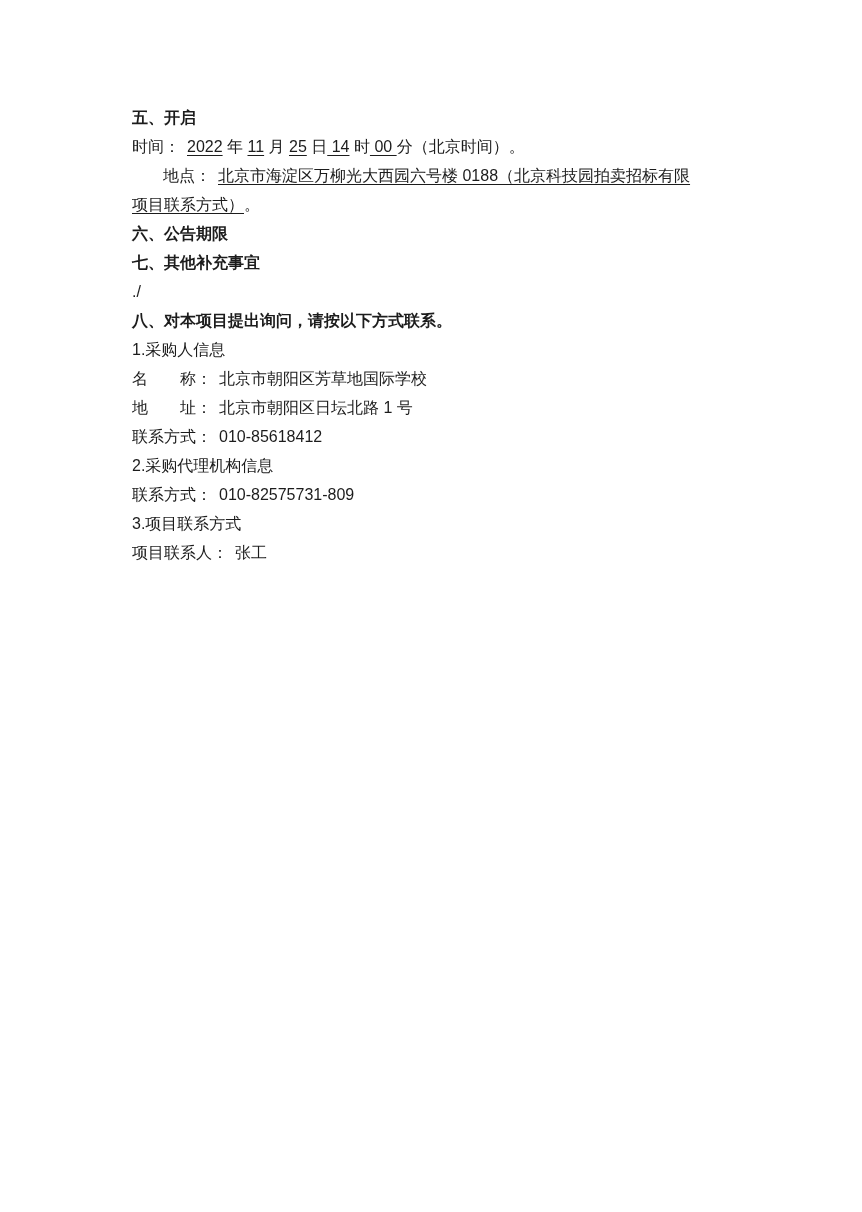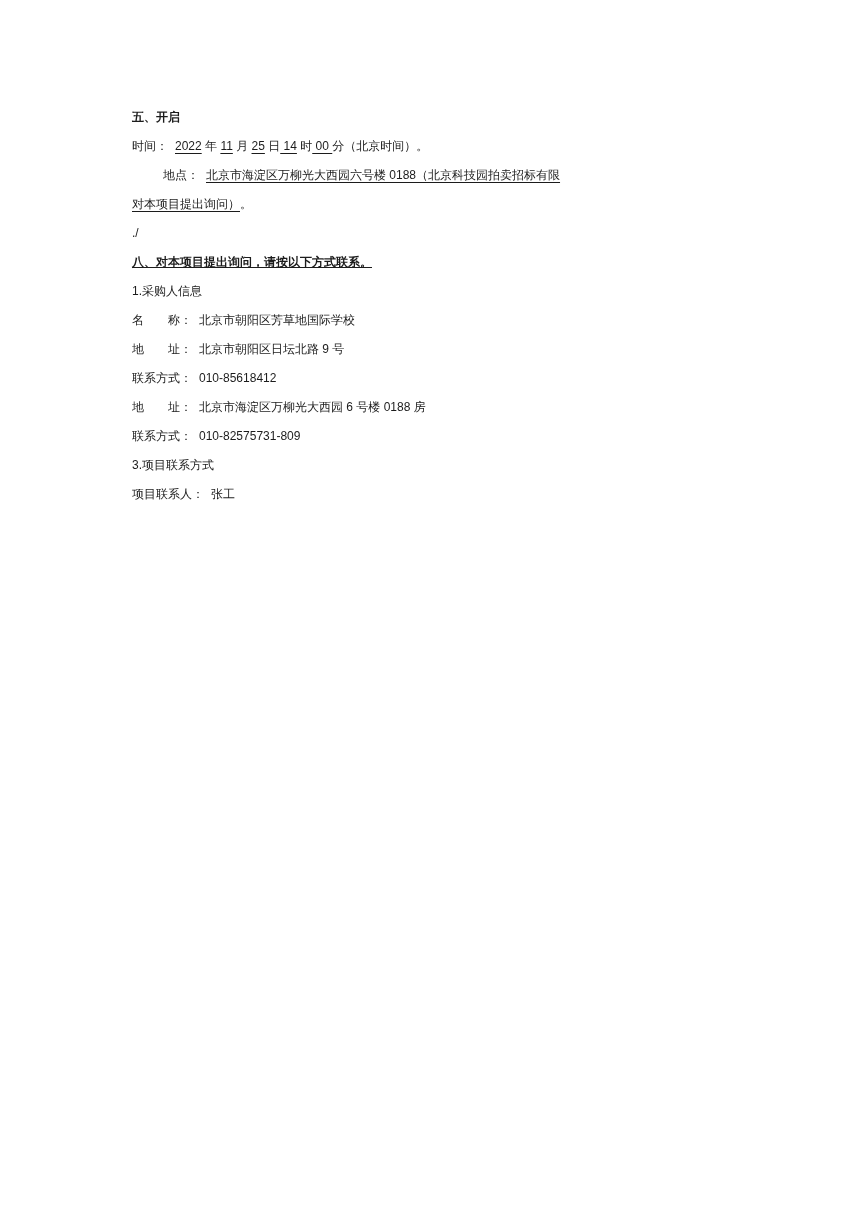--- a/index.html
+++ b/index.html
@@ -23,7 +23,7 @@
   .content {
     box-sizing: border-box;
     padding: 103px 118px 0 132px;
-    font-size: 12px;
+    font-size: 16px;
     line-height: 29px;
   }
   .content p {

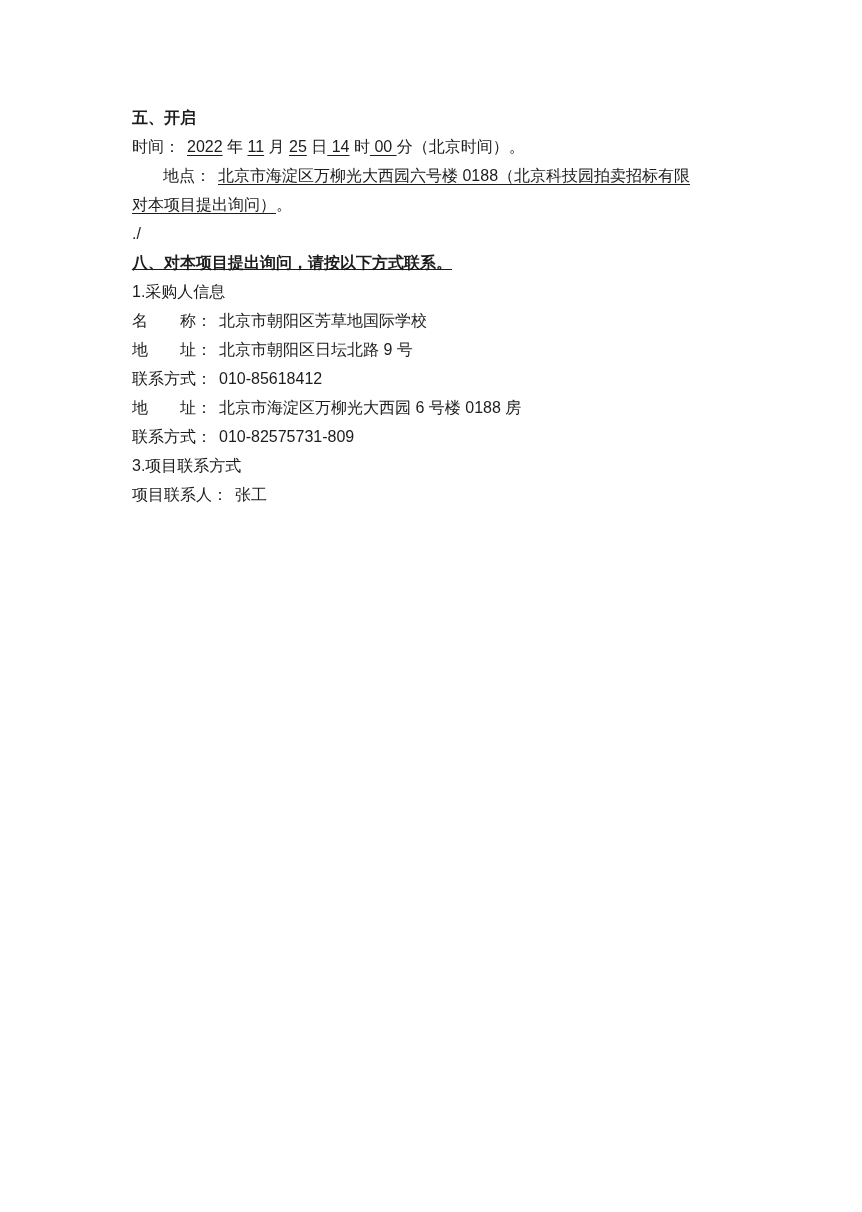--- a/index.html
+++ b/index.html
@@ -72,7 +72,7 @@
 
     <p class="indent"><span>时间：</span><u class="val">2022</u><span> 年 </span><u>11</u><span> 月 </span><u>25</u><span> 日</span><u>&nbsp;14</u><span> 时</span><u>&nbsp;00&nbsp;</u><span>分（北京时间）。</span></p>
 
-    <p class="hang"><span>地点：</span><u class="val">北京市海淀区万柳光大西园六号楼 0188（北京科技园拍卖招标有限</u><br><u>对本项目提出询问）</u><span>。</span></p>
+    <p class="hang"><span>地点：</span><u class="val">北京市海淀区万柳光大西园六号楼 0188（北京科技园拍卖招标有限</u><br><u>项目联系方式）</u><span>。</span></p>
 
 
     <p class="indent">./</p>

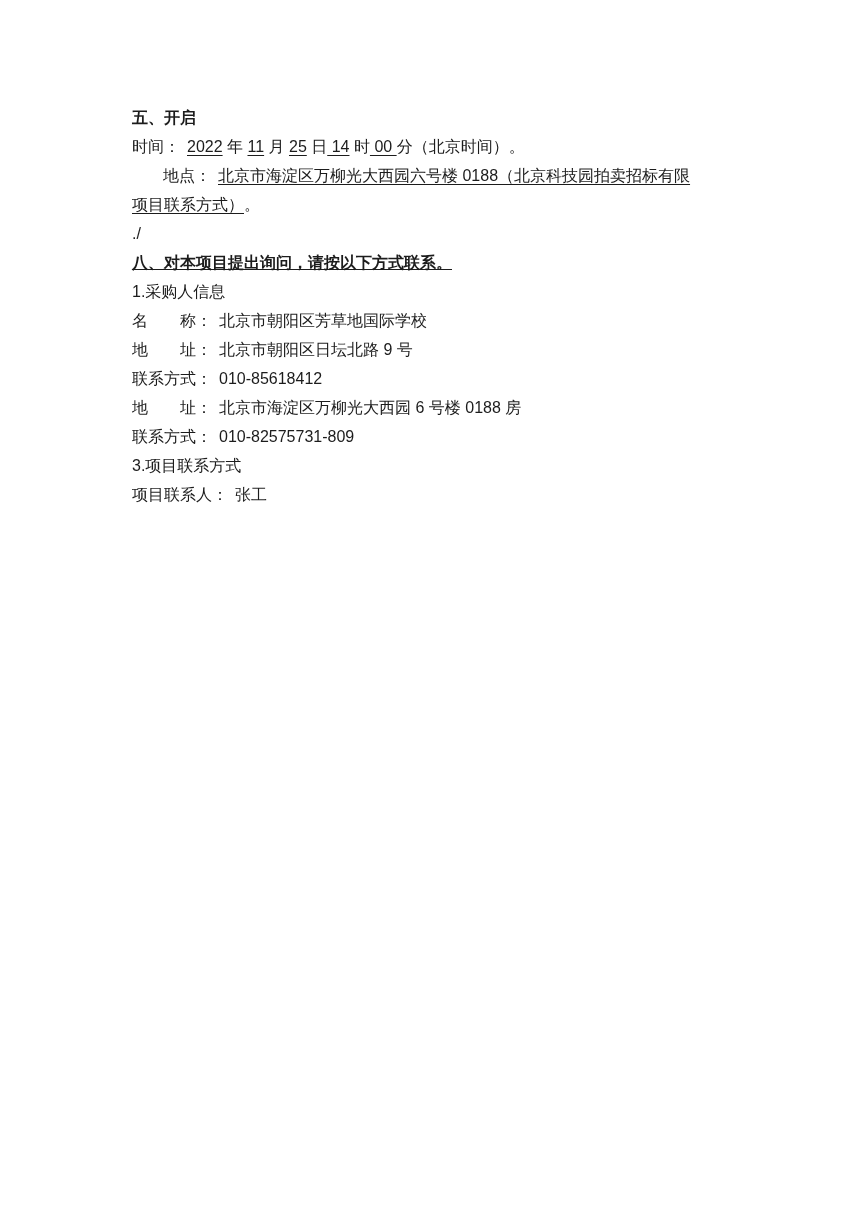--- a/index.html
+++ b/index.html
@@ -74,6 +74,7 @@
 
     <p class="hang"><span>地点：</span><u class="val">北京市海淀区万柳光大西园六号楼 0188（北京科技园拍卖招标有限</u><br><u>项目联系方式）</u><span>。</span></p>
 
+    <p class="sec-heading">六、公告期限</p>
 
     <p class="indent">./</p>
 

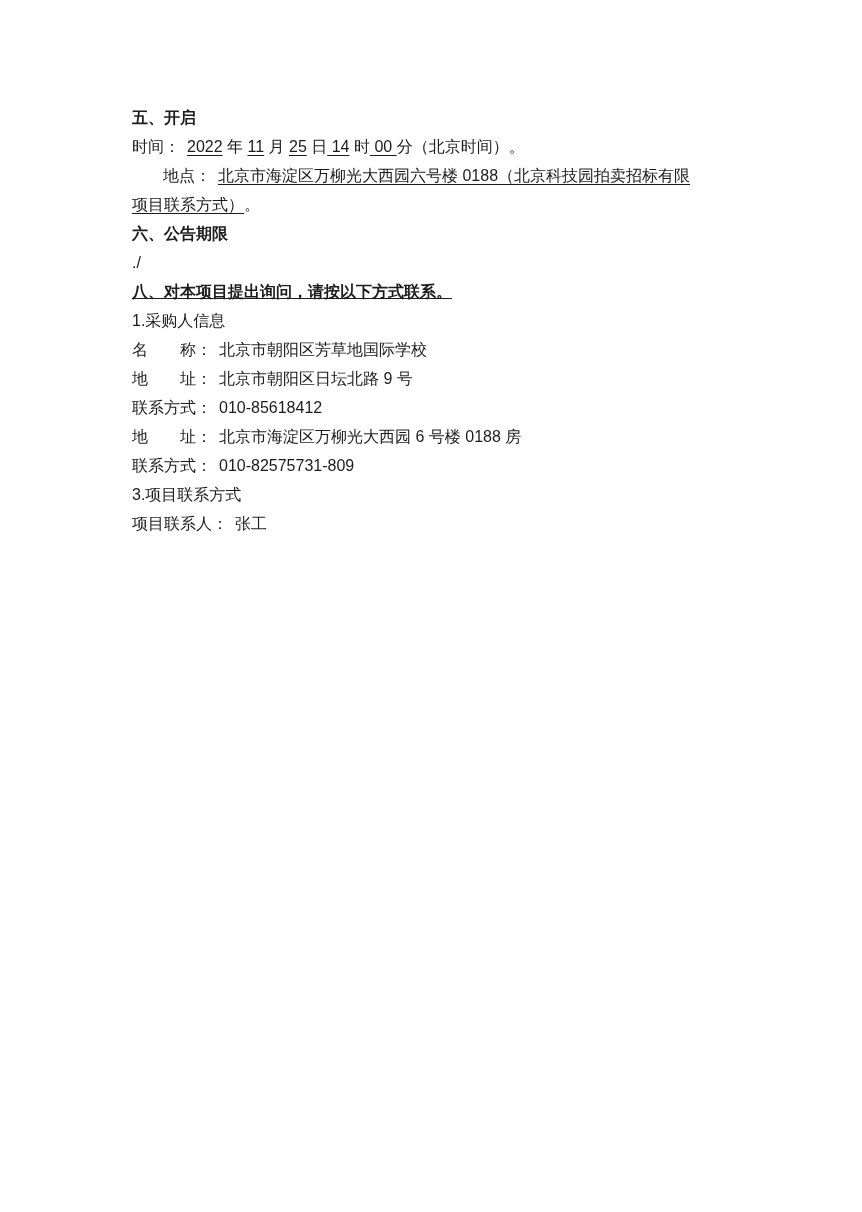--- a/index.html
+++ b/index.html
@@ -76,6 +76,7 @@
 
     <p class="sec-heading">六、公告期限</p>
 
+    <p class="sec-heading">七、其他补充事宜</p>
     <p class="indent">./</p>
 
     <p class="sec-heading gap-before">八、对本项目提出询问，请按以下方式联系。</p>

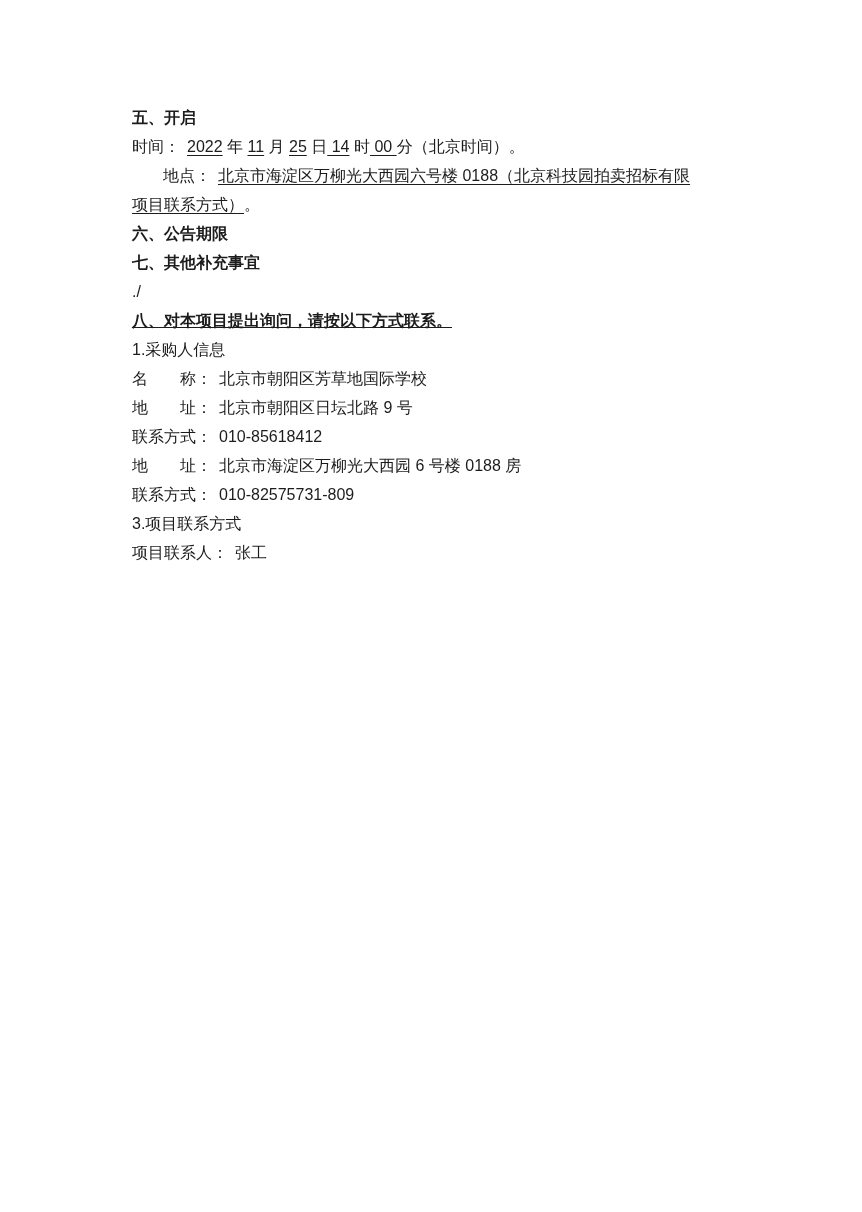--- a/index.html
+++ b/index.html
@@ -50,7 +50,6 @@
   }
   .gap-before {
     margin-top: 13px;
-    text-decoration: underline;
   }
   u {
     text-decoration: underline;

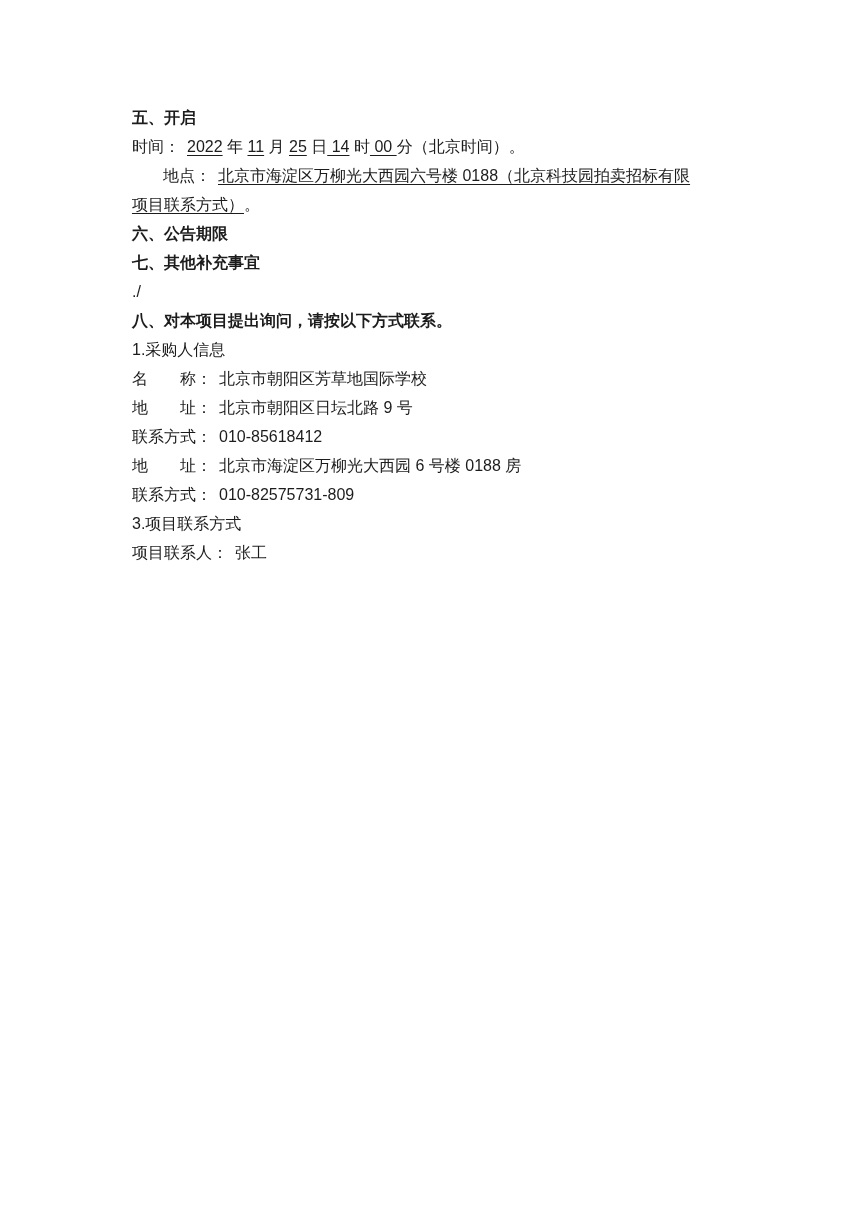--- a/index.html
+++ b/index.html
@@ -82,7 +82,7 @@
 
     <p class="sub-heading">1.采购人信息</p>
     <p class="indent"><span>名　　称：</span><span class="val">北京市朝阳区芳草地国际学校</span></p>
-    <p class="indent"><span>地　　址：</span><span class="val">北京市朝阳区日坛北路 9 号</span></p>
+    <p class="indent"><span>地　　址：</span><span class="val">北京市朝阳区日坛北路 1 号</span></p>
     <p class="indent"><span>联系方式：</span><span class="val">010-85618412</span></p>
 
     <p class="indent"><span>地　　址：</span><span class="val">北京市海淀区万柳光大西园 6 号楼 0188 房</span></p>

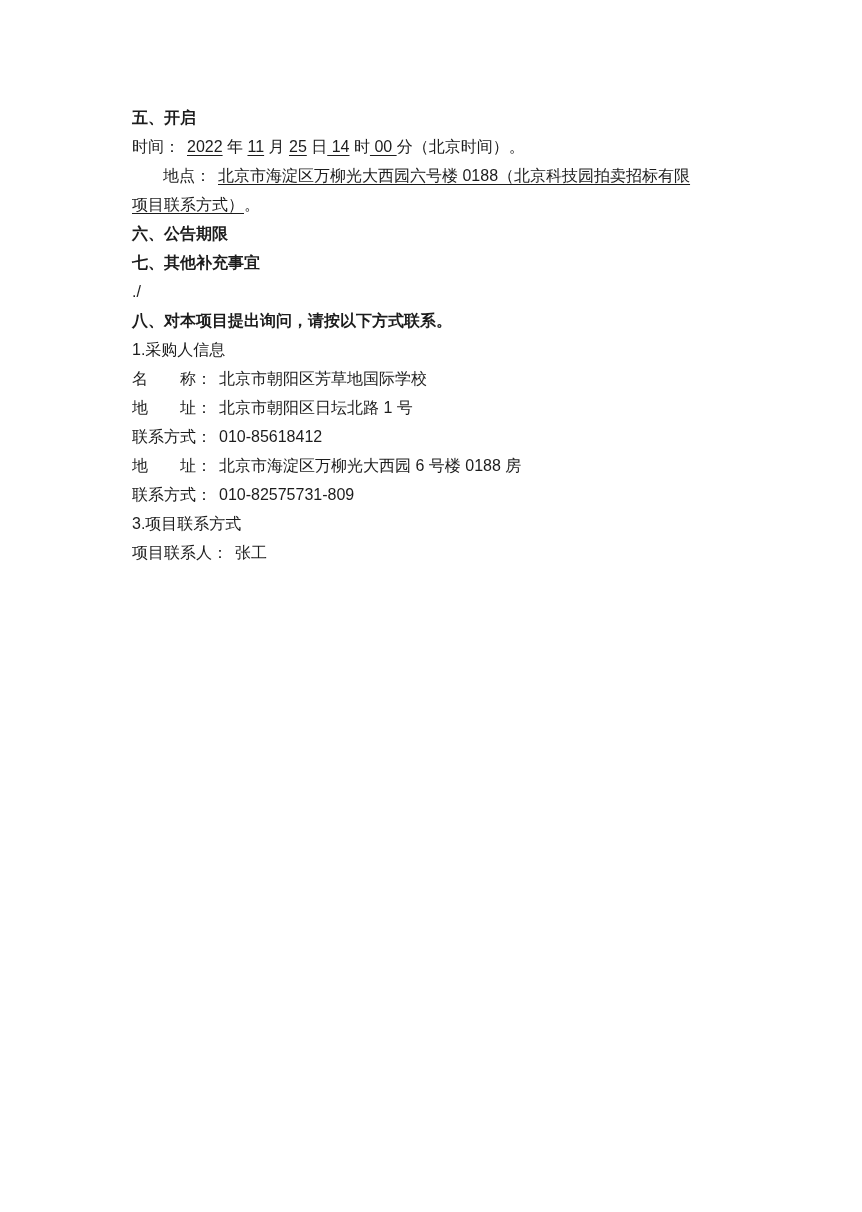--- a/index.html
+++ b/index.html
@@ -85,6 +85,7 @@
     <p class="indent"><span>地　　址：</span><span class="val">北京市朝阳区日坛北路 1 号</span></p>
     <p class="indent"><span>联系方式：</span><span class="val">010-85618412</span></p>
 
+    <p class="sub-heading">2.采购代理机构信息</p>
     <p class="indent"><span>地　　址：</span><span class="val">北京市海淀区万柳光大西园 6 号楼 0188 房</span></p>
     <p class="indent"><span>联系方式：</span><span class="val">010-82575731-809</span></p>
 

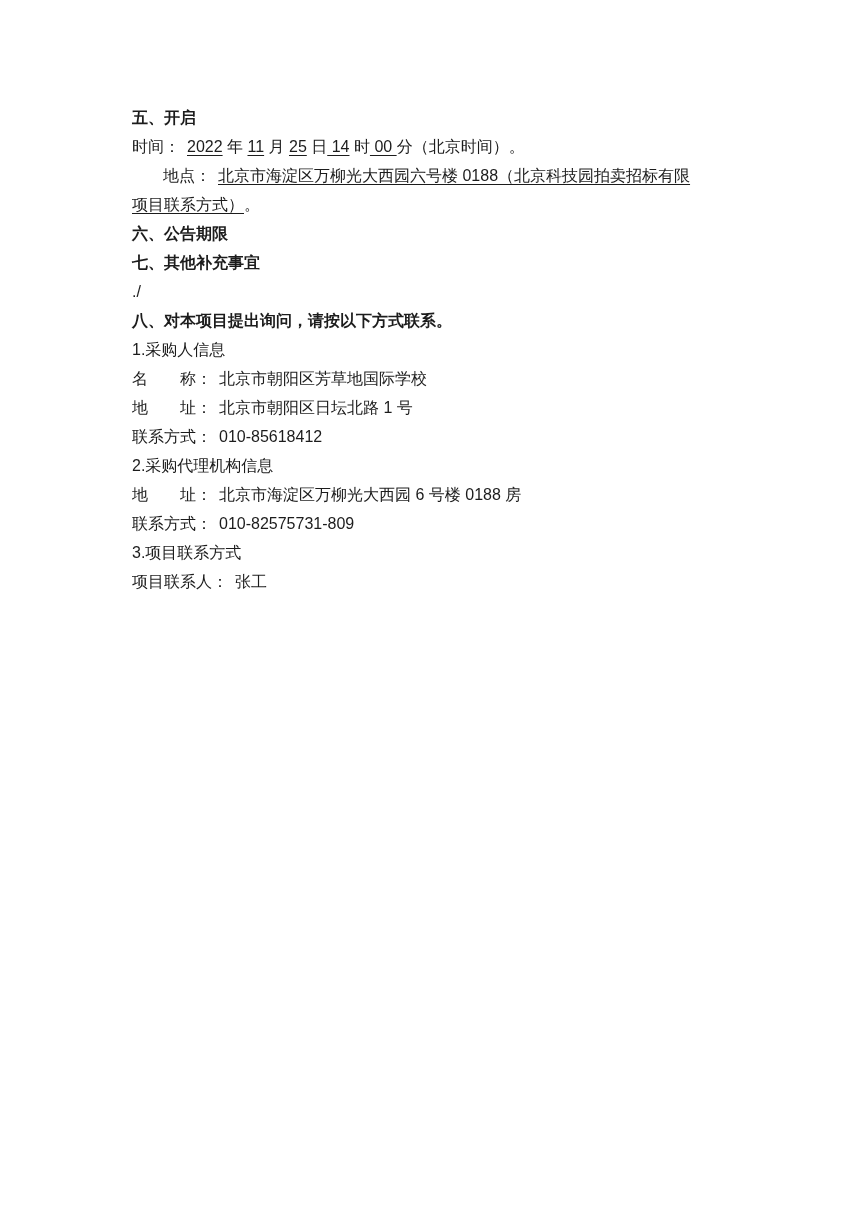--- a/index.html
+++ b/index.html
@@ -86,7 +86,6 @@
     <p class="indent"><span>联系方式：</span><span class="val">010-85618412</span></p>
 
     <p class="sub-heading">2.采购代理机构信息</p>
-    <p class="indent"><span>地　　址：</span><span class="val">北京市海淀区万柳光大西园 6 号楼 0188 房</span></p>
     <p class="indent"><span>联系方式：</span><span class="val">010-82575731-809</span></p>
 
     <p class="sub-heading">3.项目联系方式</p>

